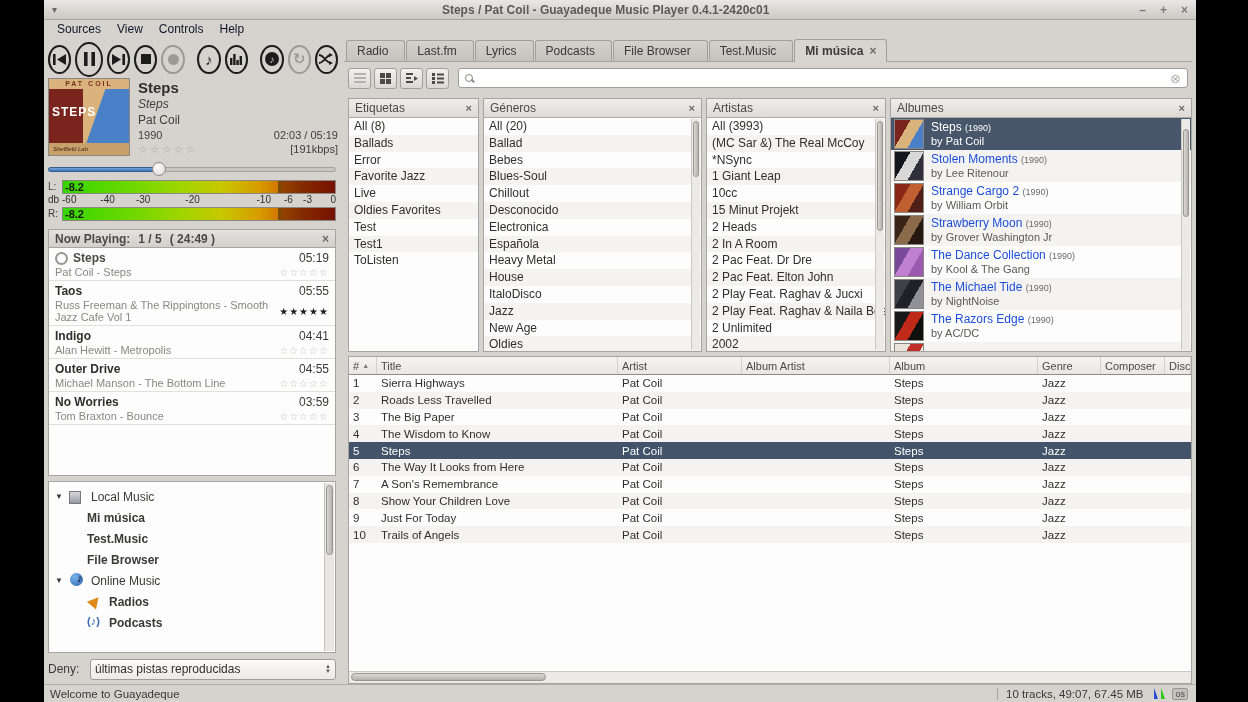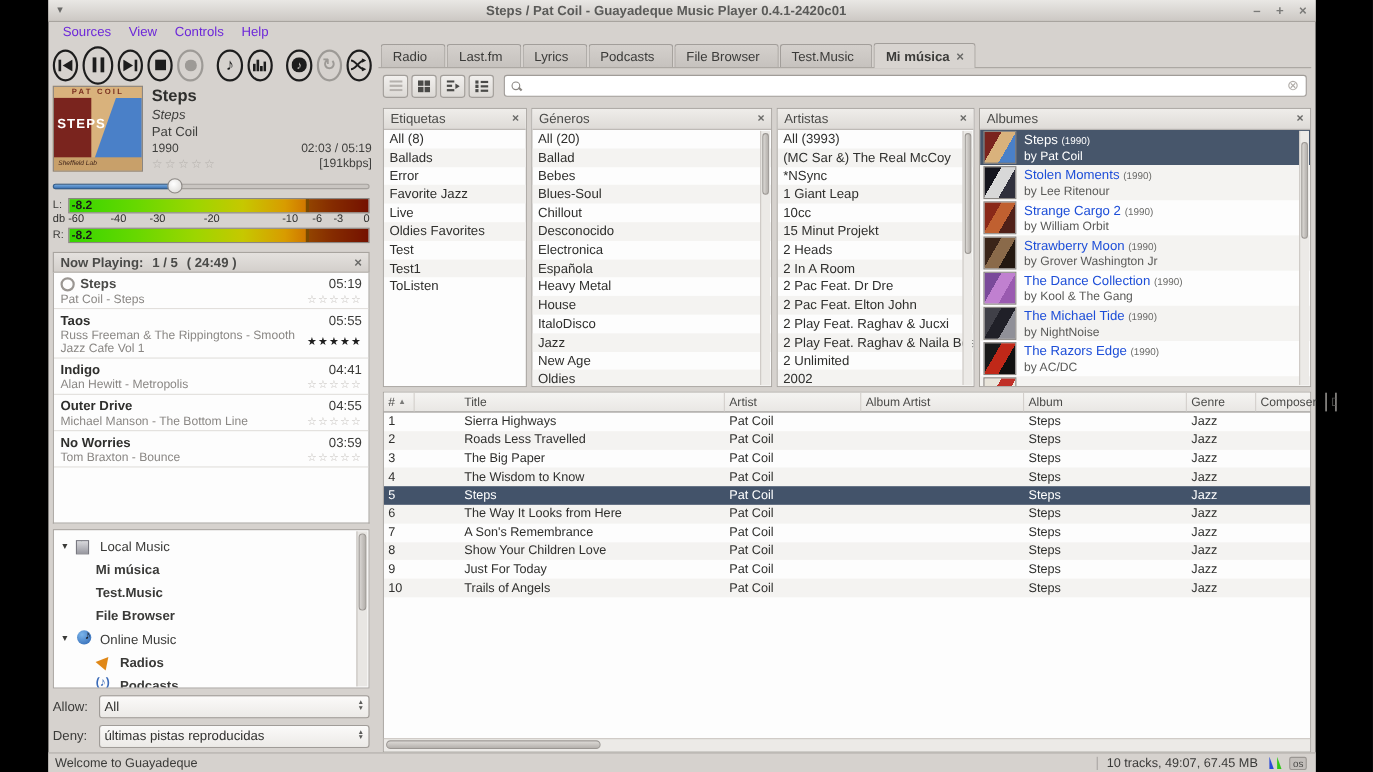--- a/index.html
+++ b/index.html
@@ -18,7 +18,7 @@
 
   
   .menubar { height:18px; display:flex; gap:2px; padding:0 6px; align-items:center; flex:none; }
-  .menu-item { padding:1px 7px; color:#6d28d9; }
+  .menu-item { padding:1px 7px; color:#0f172a; }
 
   
   .main { flex:1; display:flex; min-height:0; }

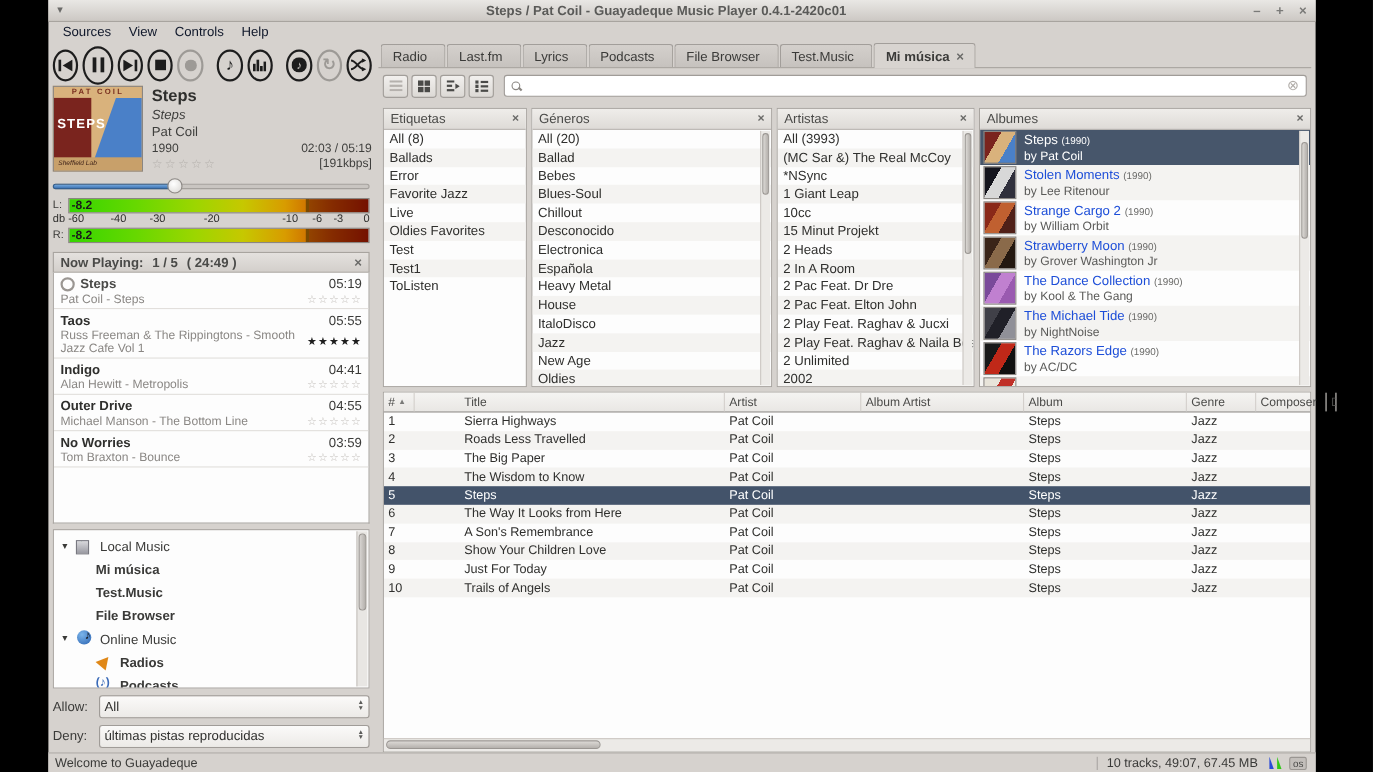--- a/index.html
+++ b/index.html
@@ -178,7 +178,7 @@
   .trow.selected { background:#43536a; color:#fff; }
   .td { padding:1px 4px; white-space:nowrap; overflow:hidden; display:flex; align-items:center; }
   .c-num { width:28px; flex:none; }
-  .c-title { width:241px; flex:none;margin-left:41px; }
+  .c-title { width:241px; flex:none; }
   .c-artist { width:124px; flex:none; }
   .c-albartist { width:148px; flex:none; }
   .c-album { width:148px; flex:none; }

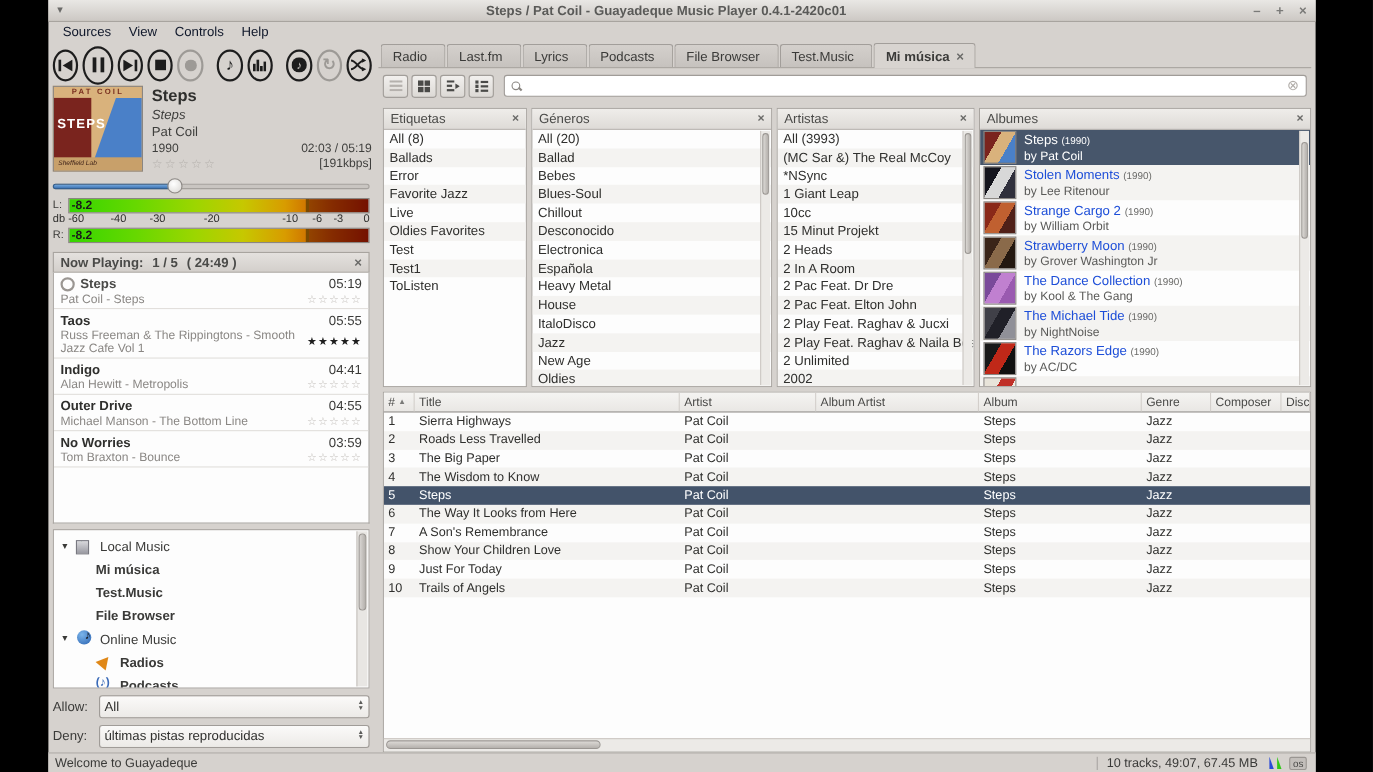--- a/index.html
+++ b/index.html
@@ -463,13 +463,6 @@
       </div>
 
       <div class="filter-row">
-        <span class="filter-label">Allow:</span>
-        <div class="spinner">
-          <span class="val">All</span>
-          <span class="spin-arrows">▲<br>▼</span>
-        </div>
-      </div>
-      <div class="filter-row">
         <span class="filter-label">Deny:</span>
         <div class="spinner">
           <span class="val">últimas pistas reproducidas</span>

